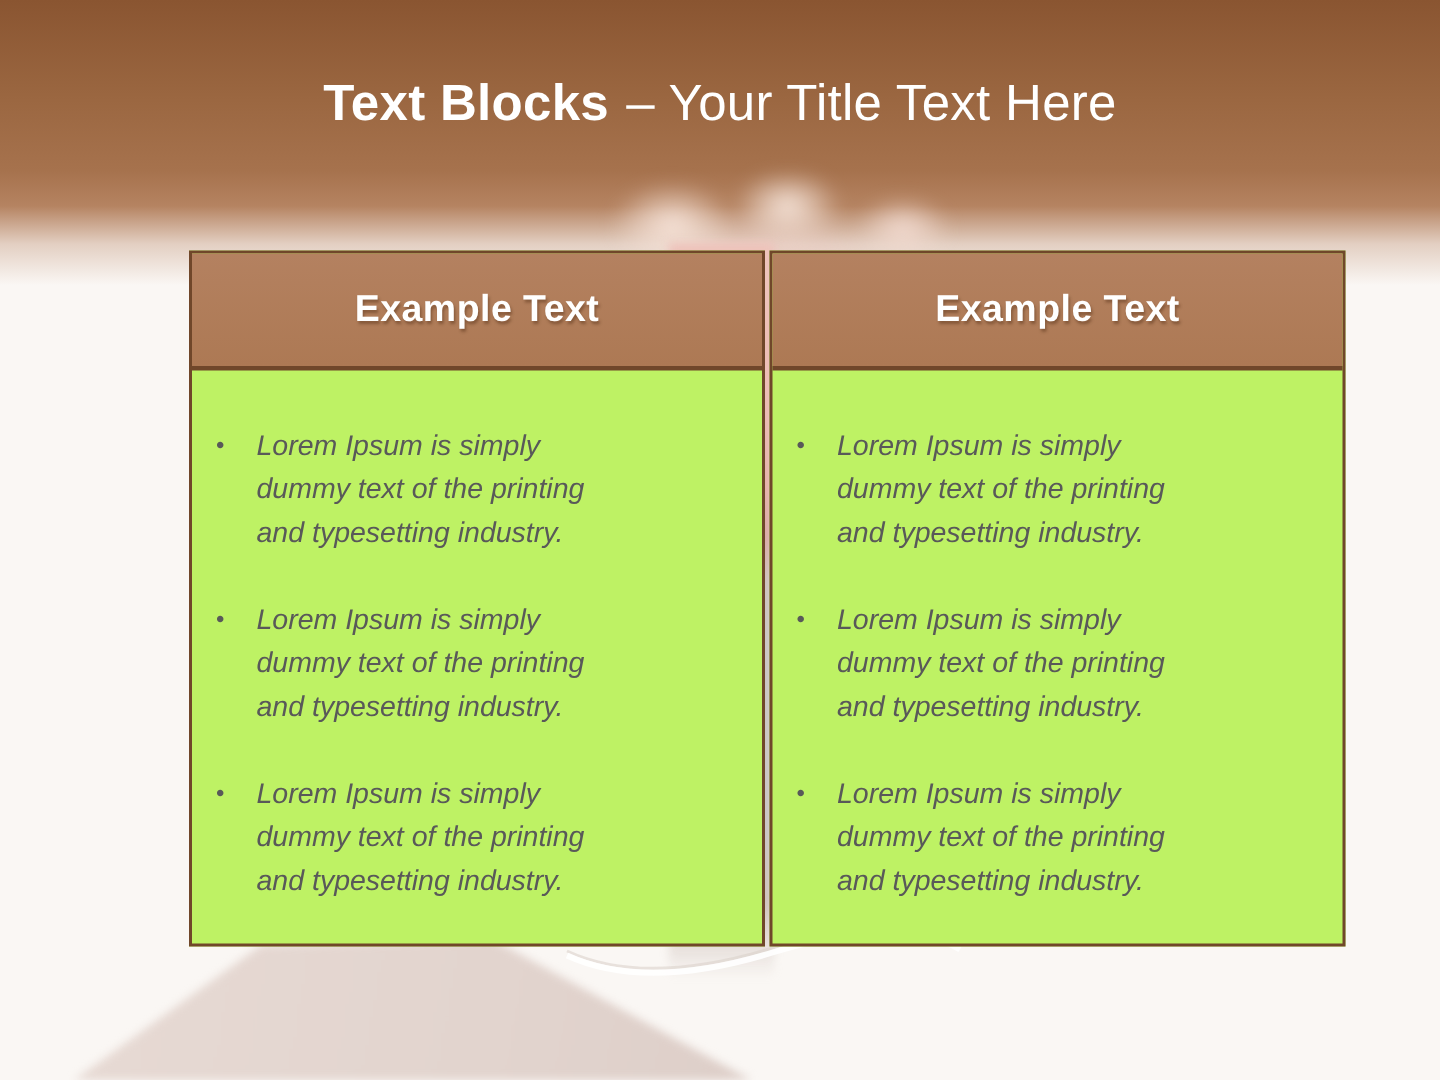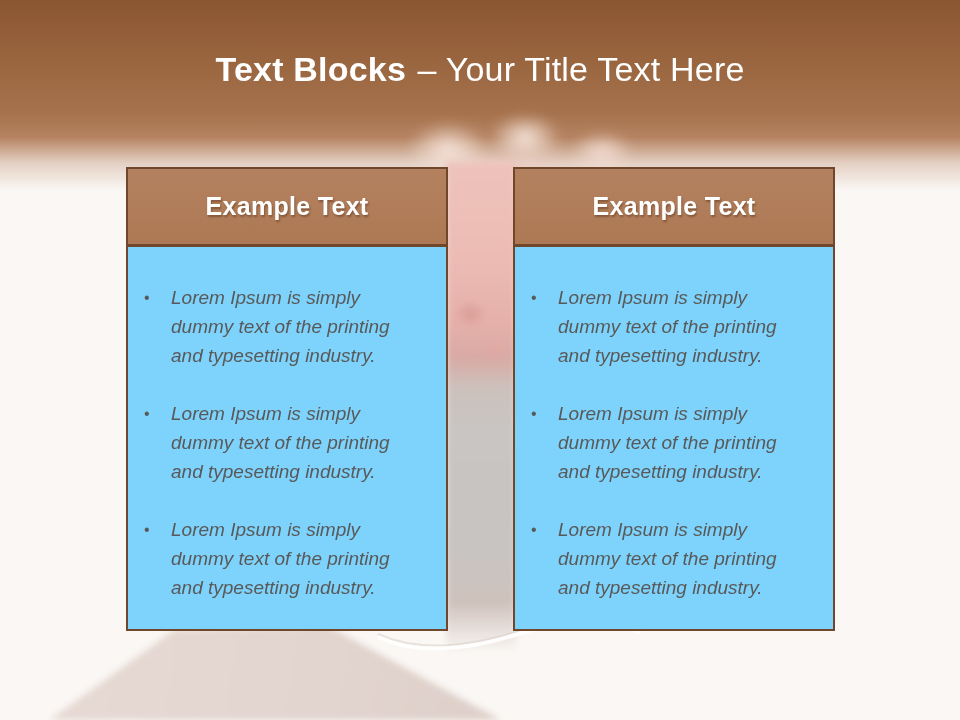--- a/index.html
+++ b/index.html
@@ -73,10 +73,10 @@
 
   
   .textbox{
-    position:absolute;top:167px;width:322px;height:464px;
+    position:absolute;top:167px;width:384px;height:464px;
     box-sizing:border-box;
     border:2px solid #70472a;
-    background:#7dd3fc;
+    background:#bef264;
     z-index:3;
   }
   .textbox.left{left:126px;}

